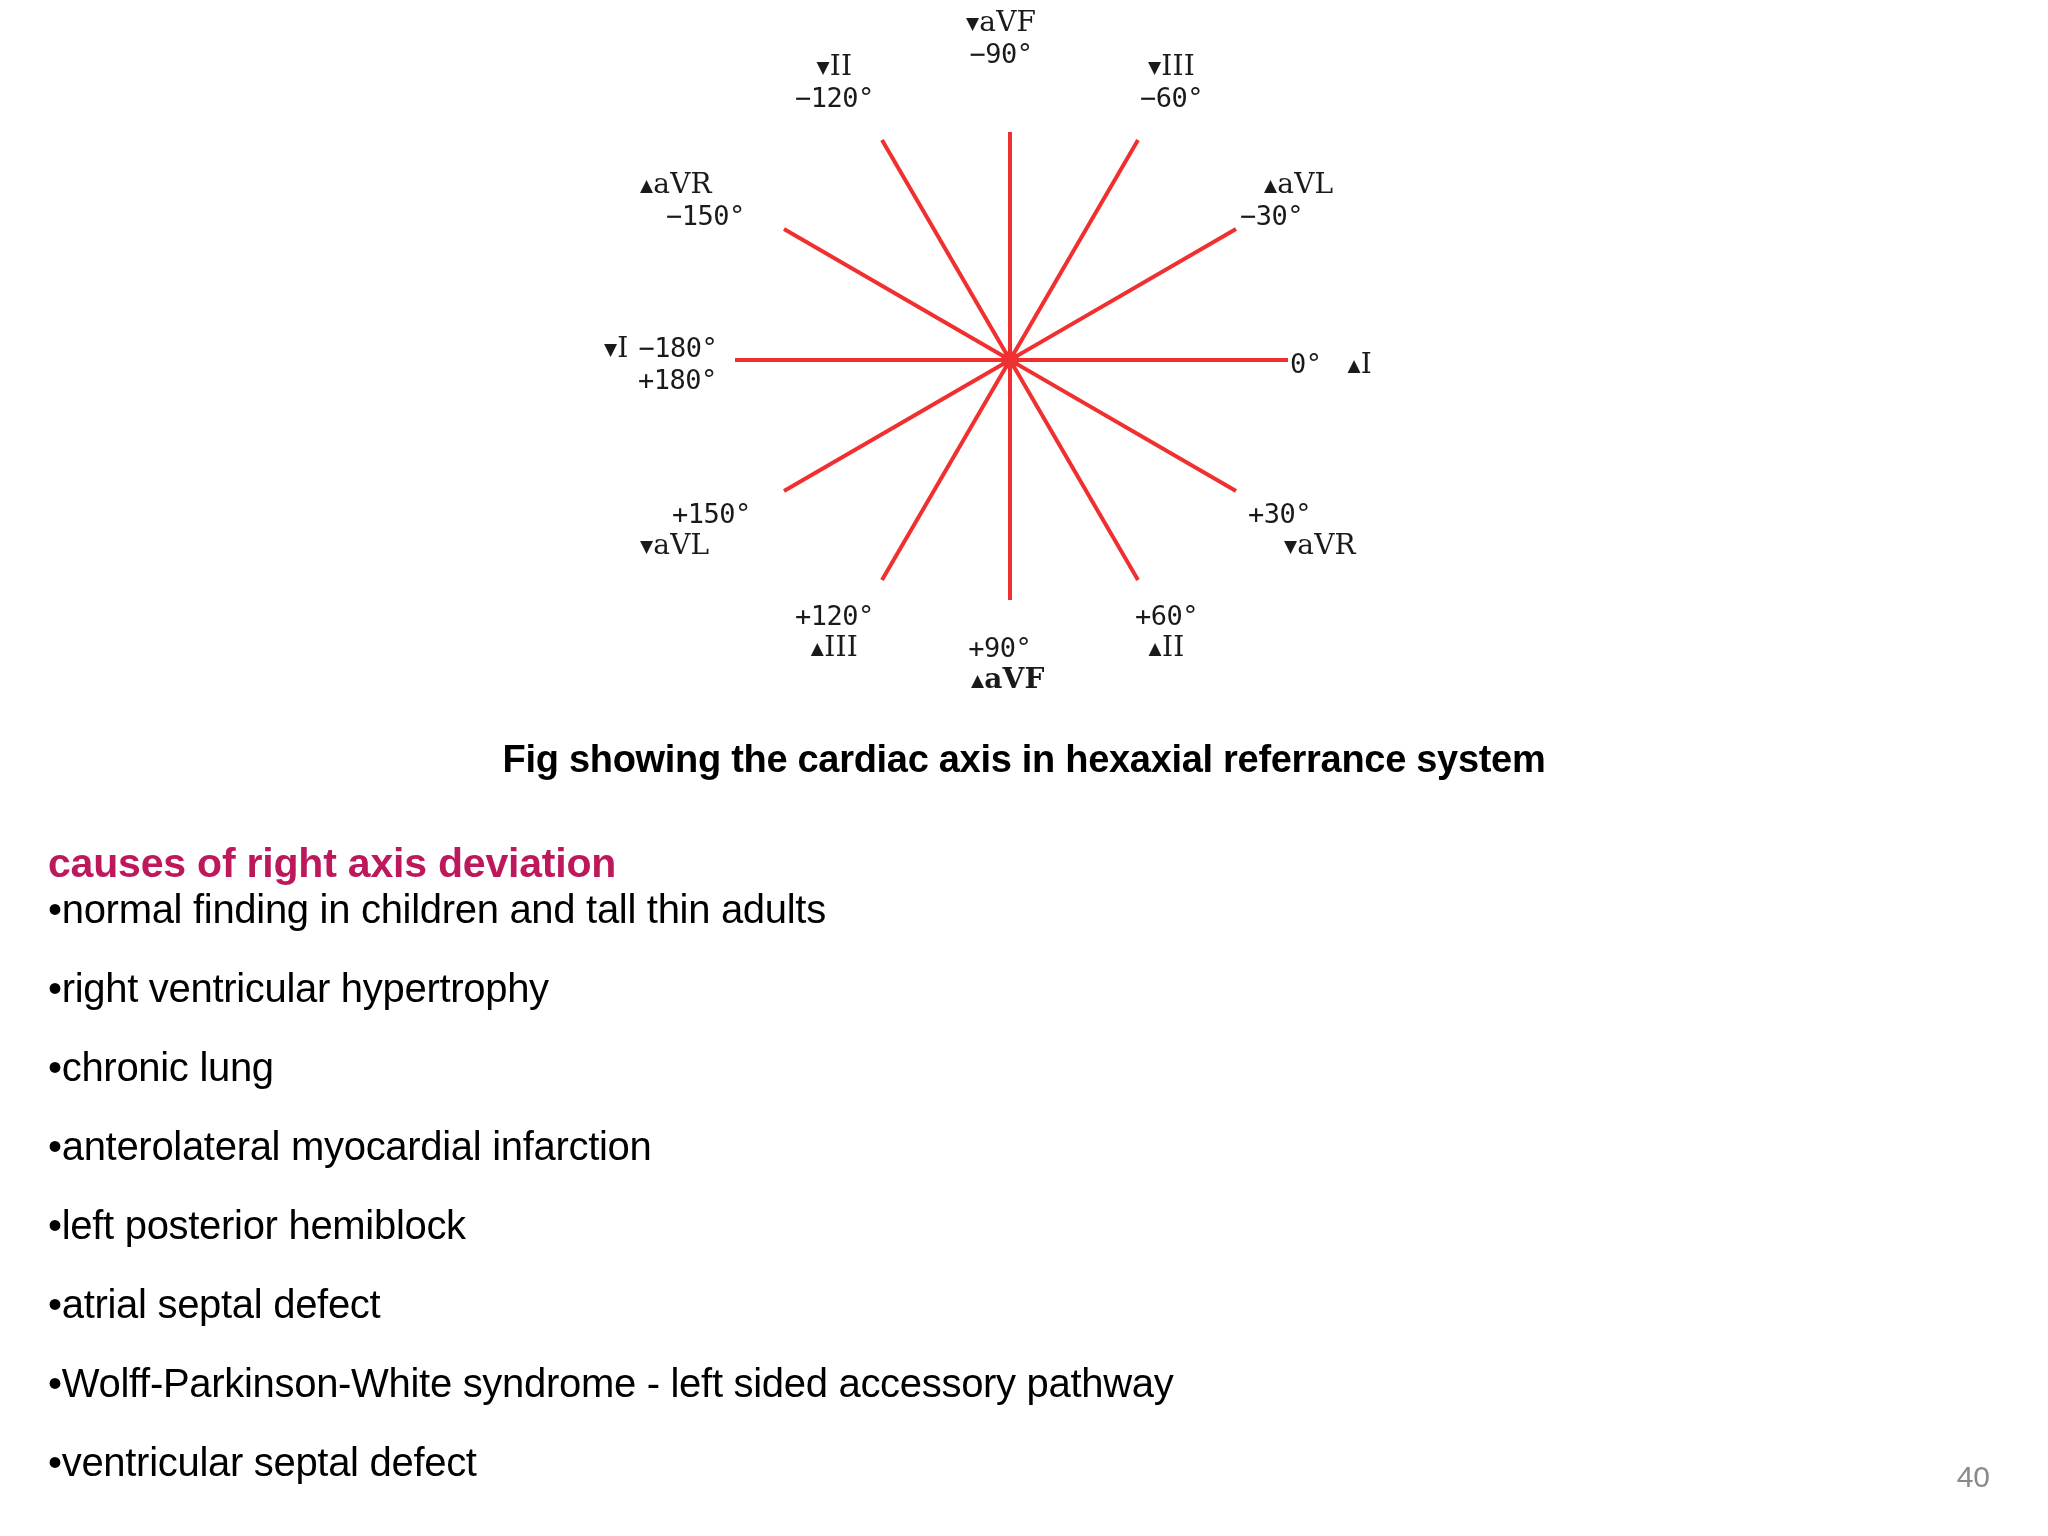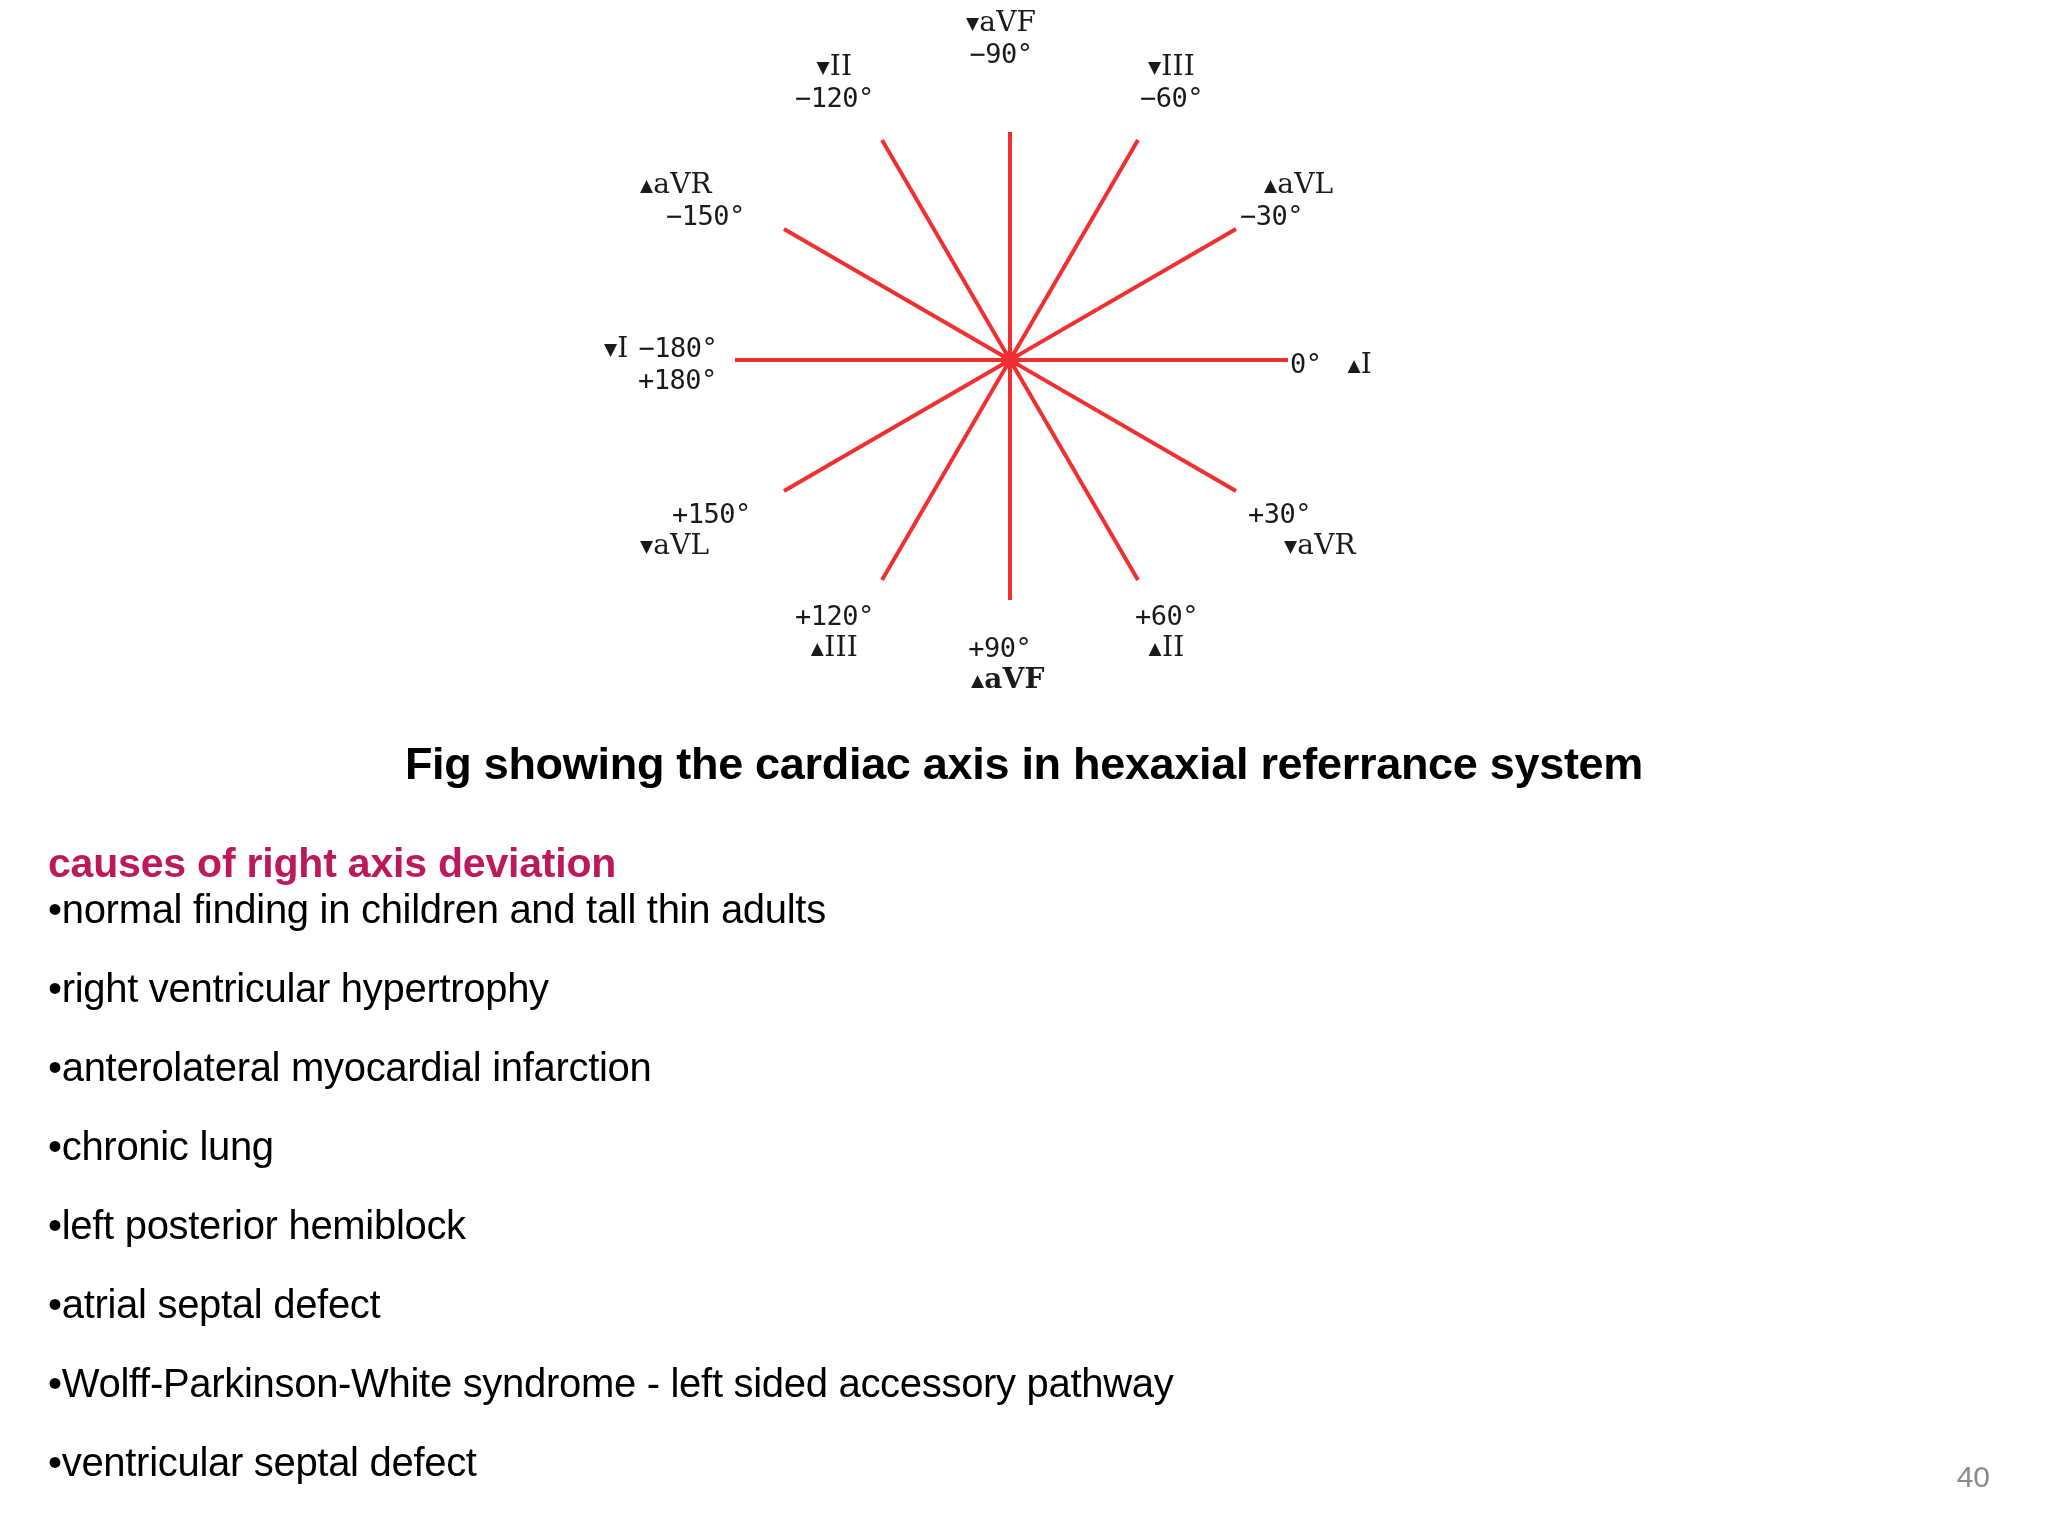--- a/index.html
+++ b/index.html
@@ -57,7 +57,7 @@
     text-align:center;
     font-family:"Liberation Sans", sans-serif;
     font-weight:bold;
-    font-size:45px;
+    font-size:38px;
     color:#000000;
     letter-spacing:-0.3px;
   }

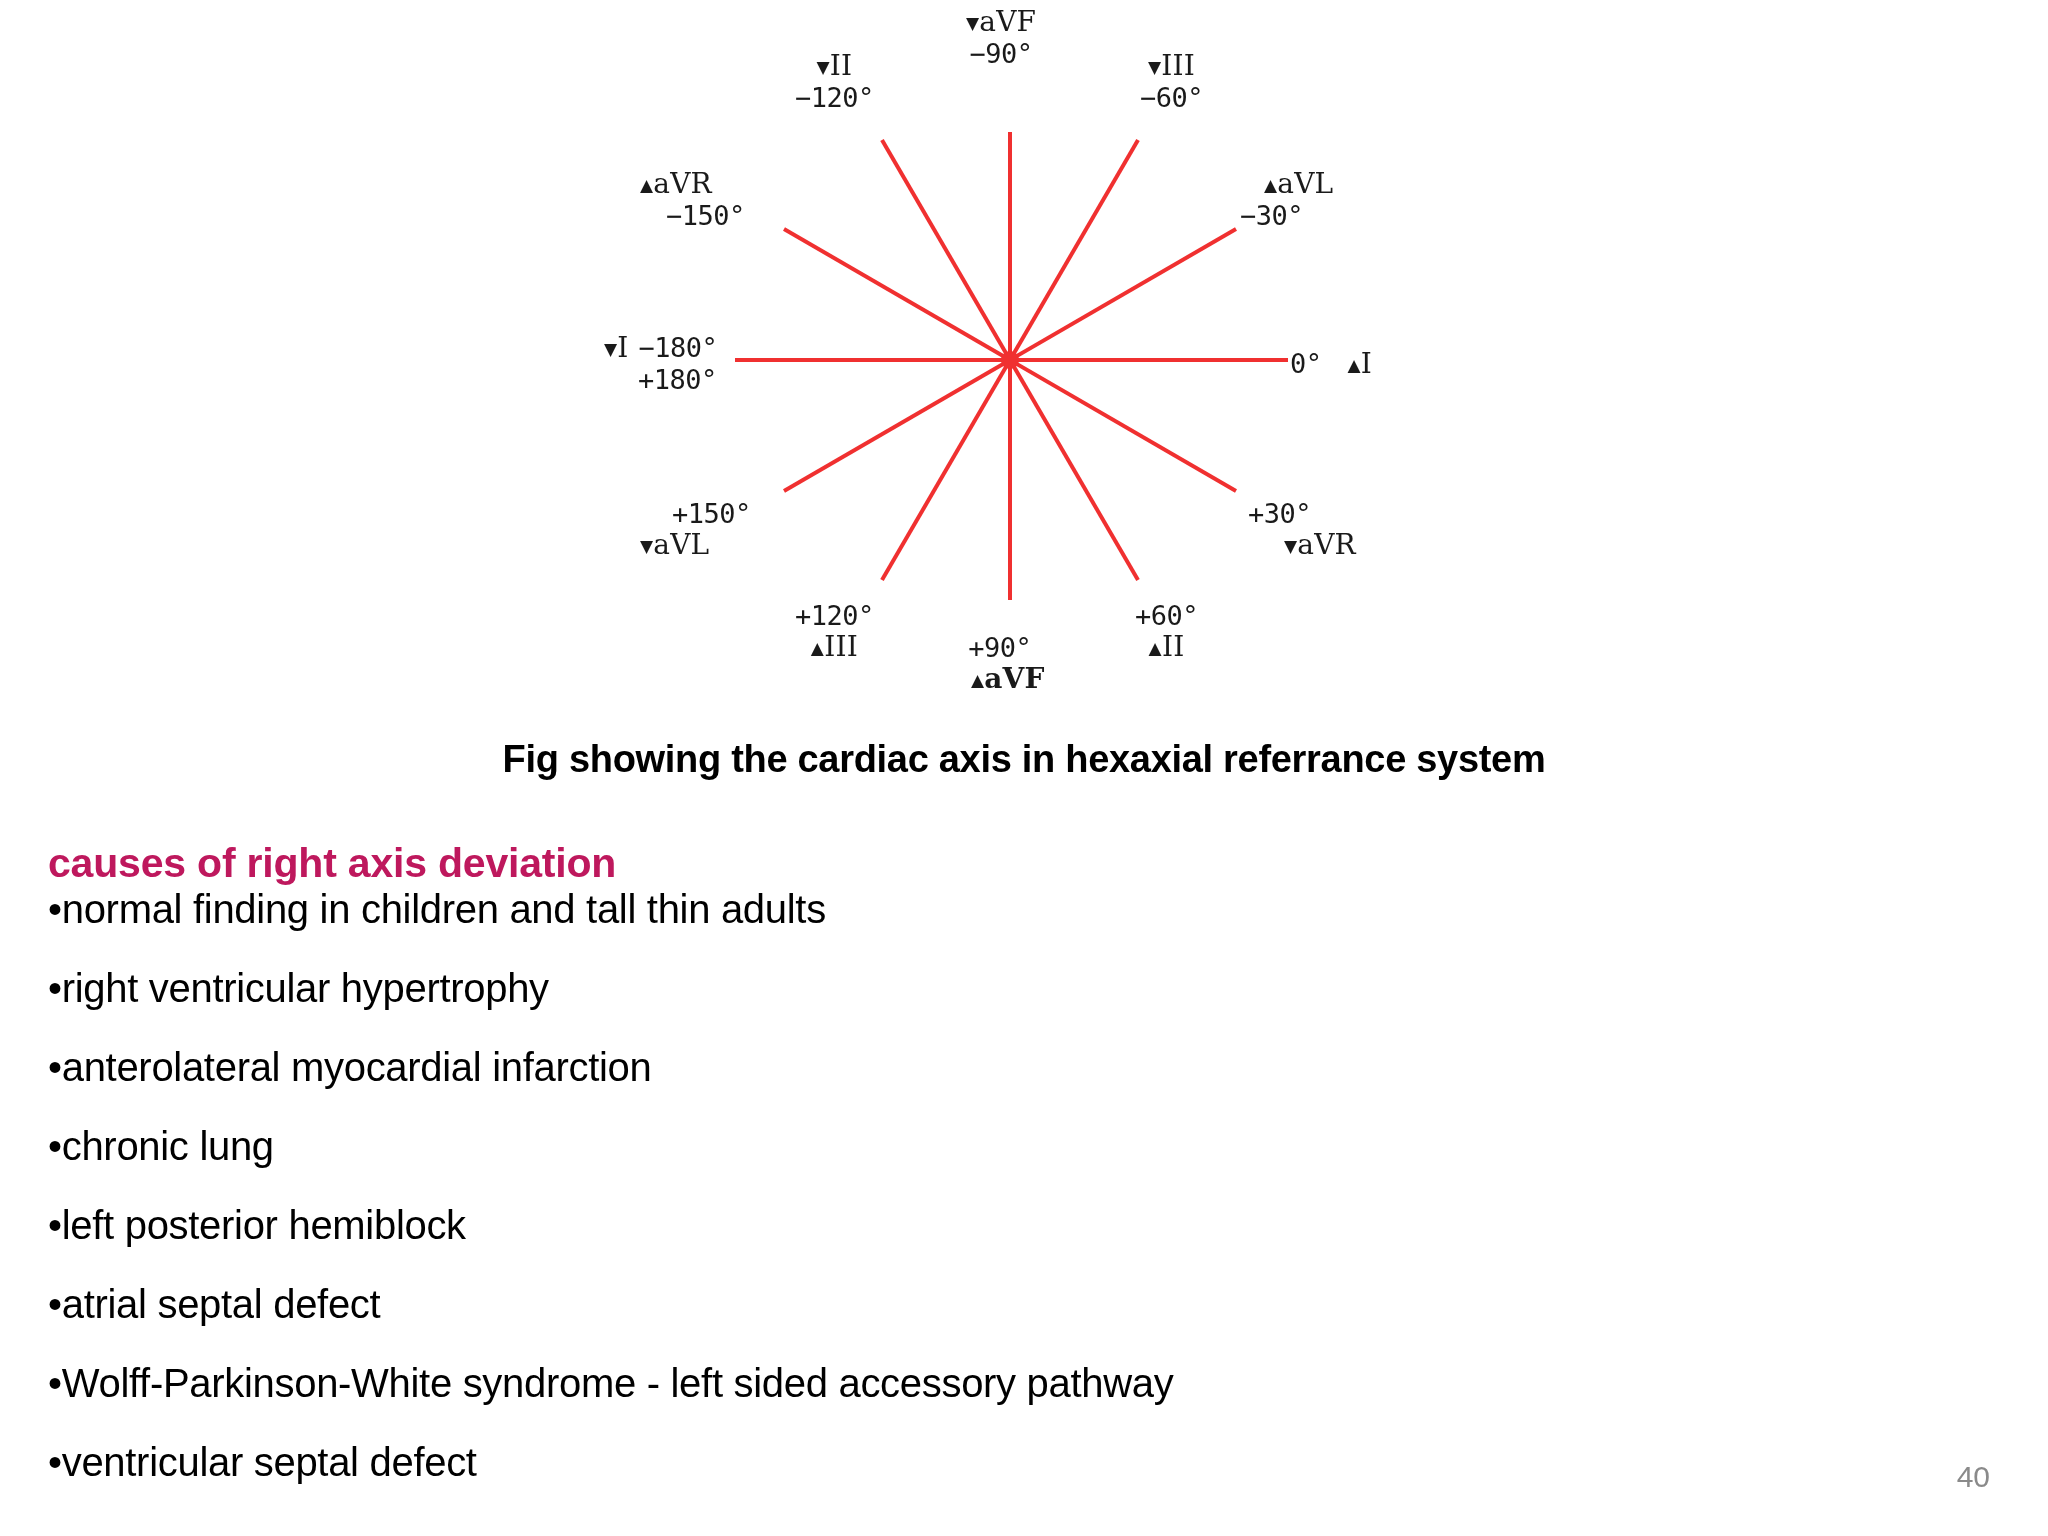--- a/index.html
+++ b/index.html
@@ -194,12 +194,12 @@
     <span class="bullet-dot">•</span><span>right ventricular hypertrophy</span>
   </div>
   <div class="bullet-line">
+    <span class="bullet-dot">•</span><span>chronic lung</span>
+  </div>
+  <div class="bullet-line">
     <span class="bullet-dot">•</span><span>anterolateral myocardial infarction</span>
   </div>
   <div class="bullet-line">
-    <span class="bullet-dot">•</span><span>chronic lung</span>
-  </div>
-  <div class="bullet-line">
     <span class="bullet-dot">•</span><span>left posterior hemiblock</span>
   </div>
   <div class="bullet-line">

